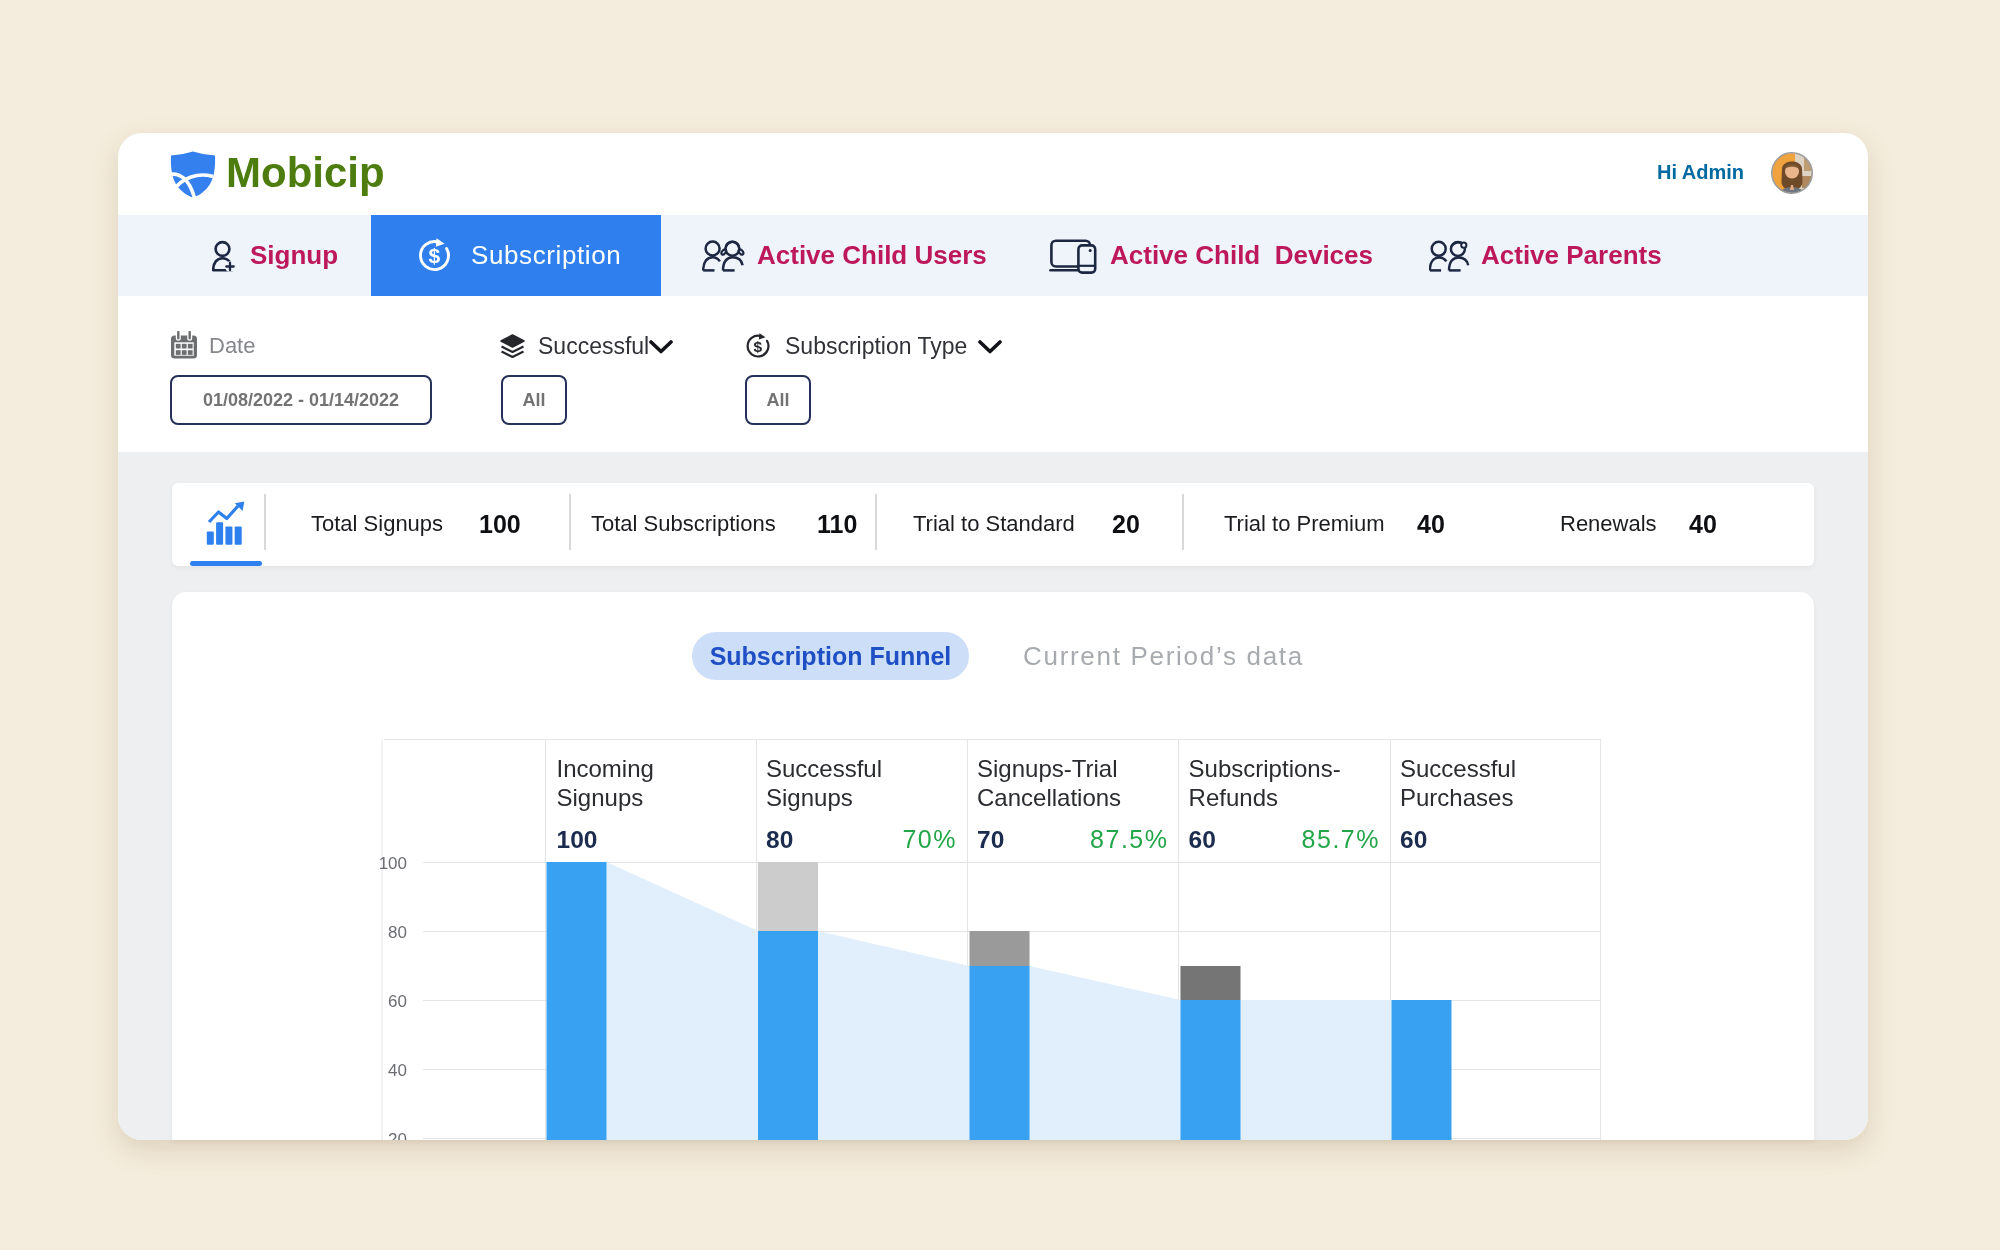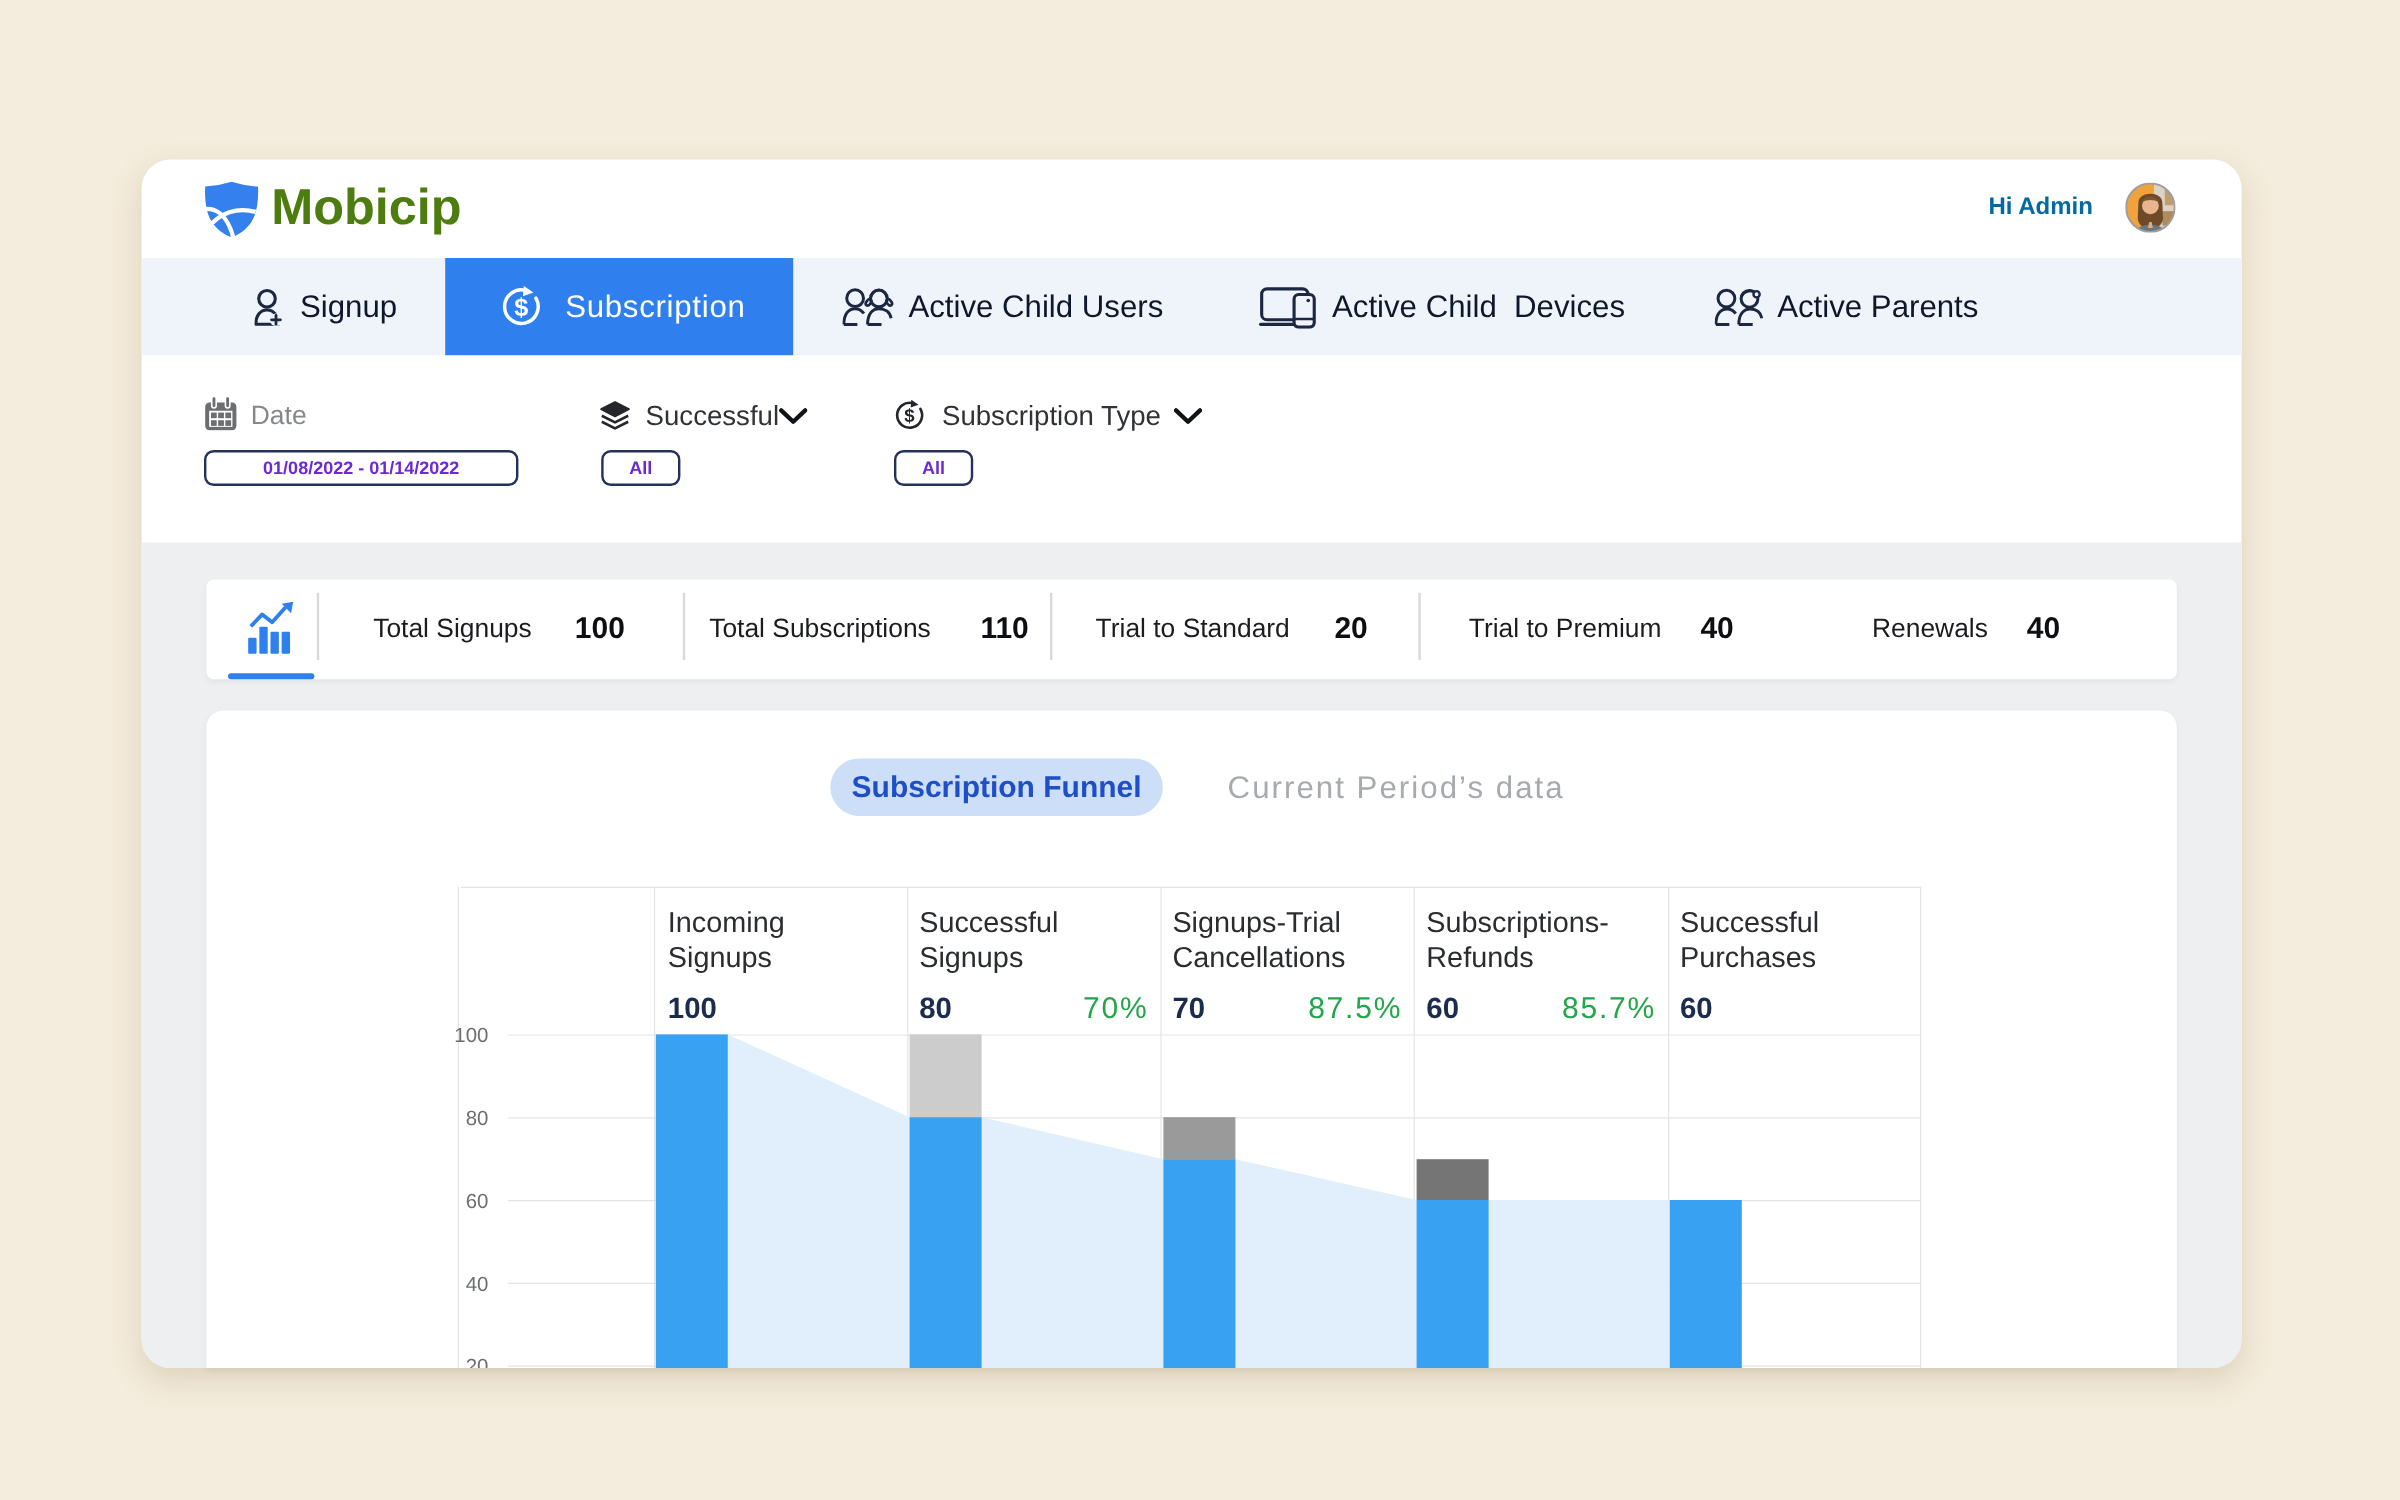--- a/index.html
+++ b/index.html
@@ -16,7 +16,7 @@
   .hi-admin { position:absolute; left:1657px; top:161px; font-size:20px; font-weight:700; color:#0369a1; }
   
   .nav { position:absolute; left:118px; top:215px; width:1750px; height:81px; background:#eff4fb; }
-  .tab-label { position:absolute; top:0; height:81px; display:flex; align-items:center; font-size:26px; color:#0f172a; }
+  .tab-label { position:absolute; top:0; height:81px; display:flex; align-items:center; font-size:26px; color:#be185d;font-weight:bold; }
   .tab-active { position:absolute; left:253px; top:0; width:290px; height:81px; background:#2f80ee; }
   
   .flt-label { position:absolute; font-size:23px; color:#303237; }

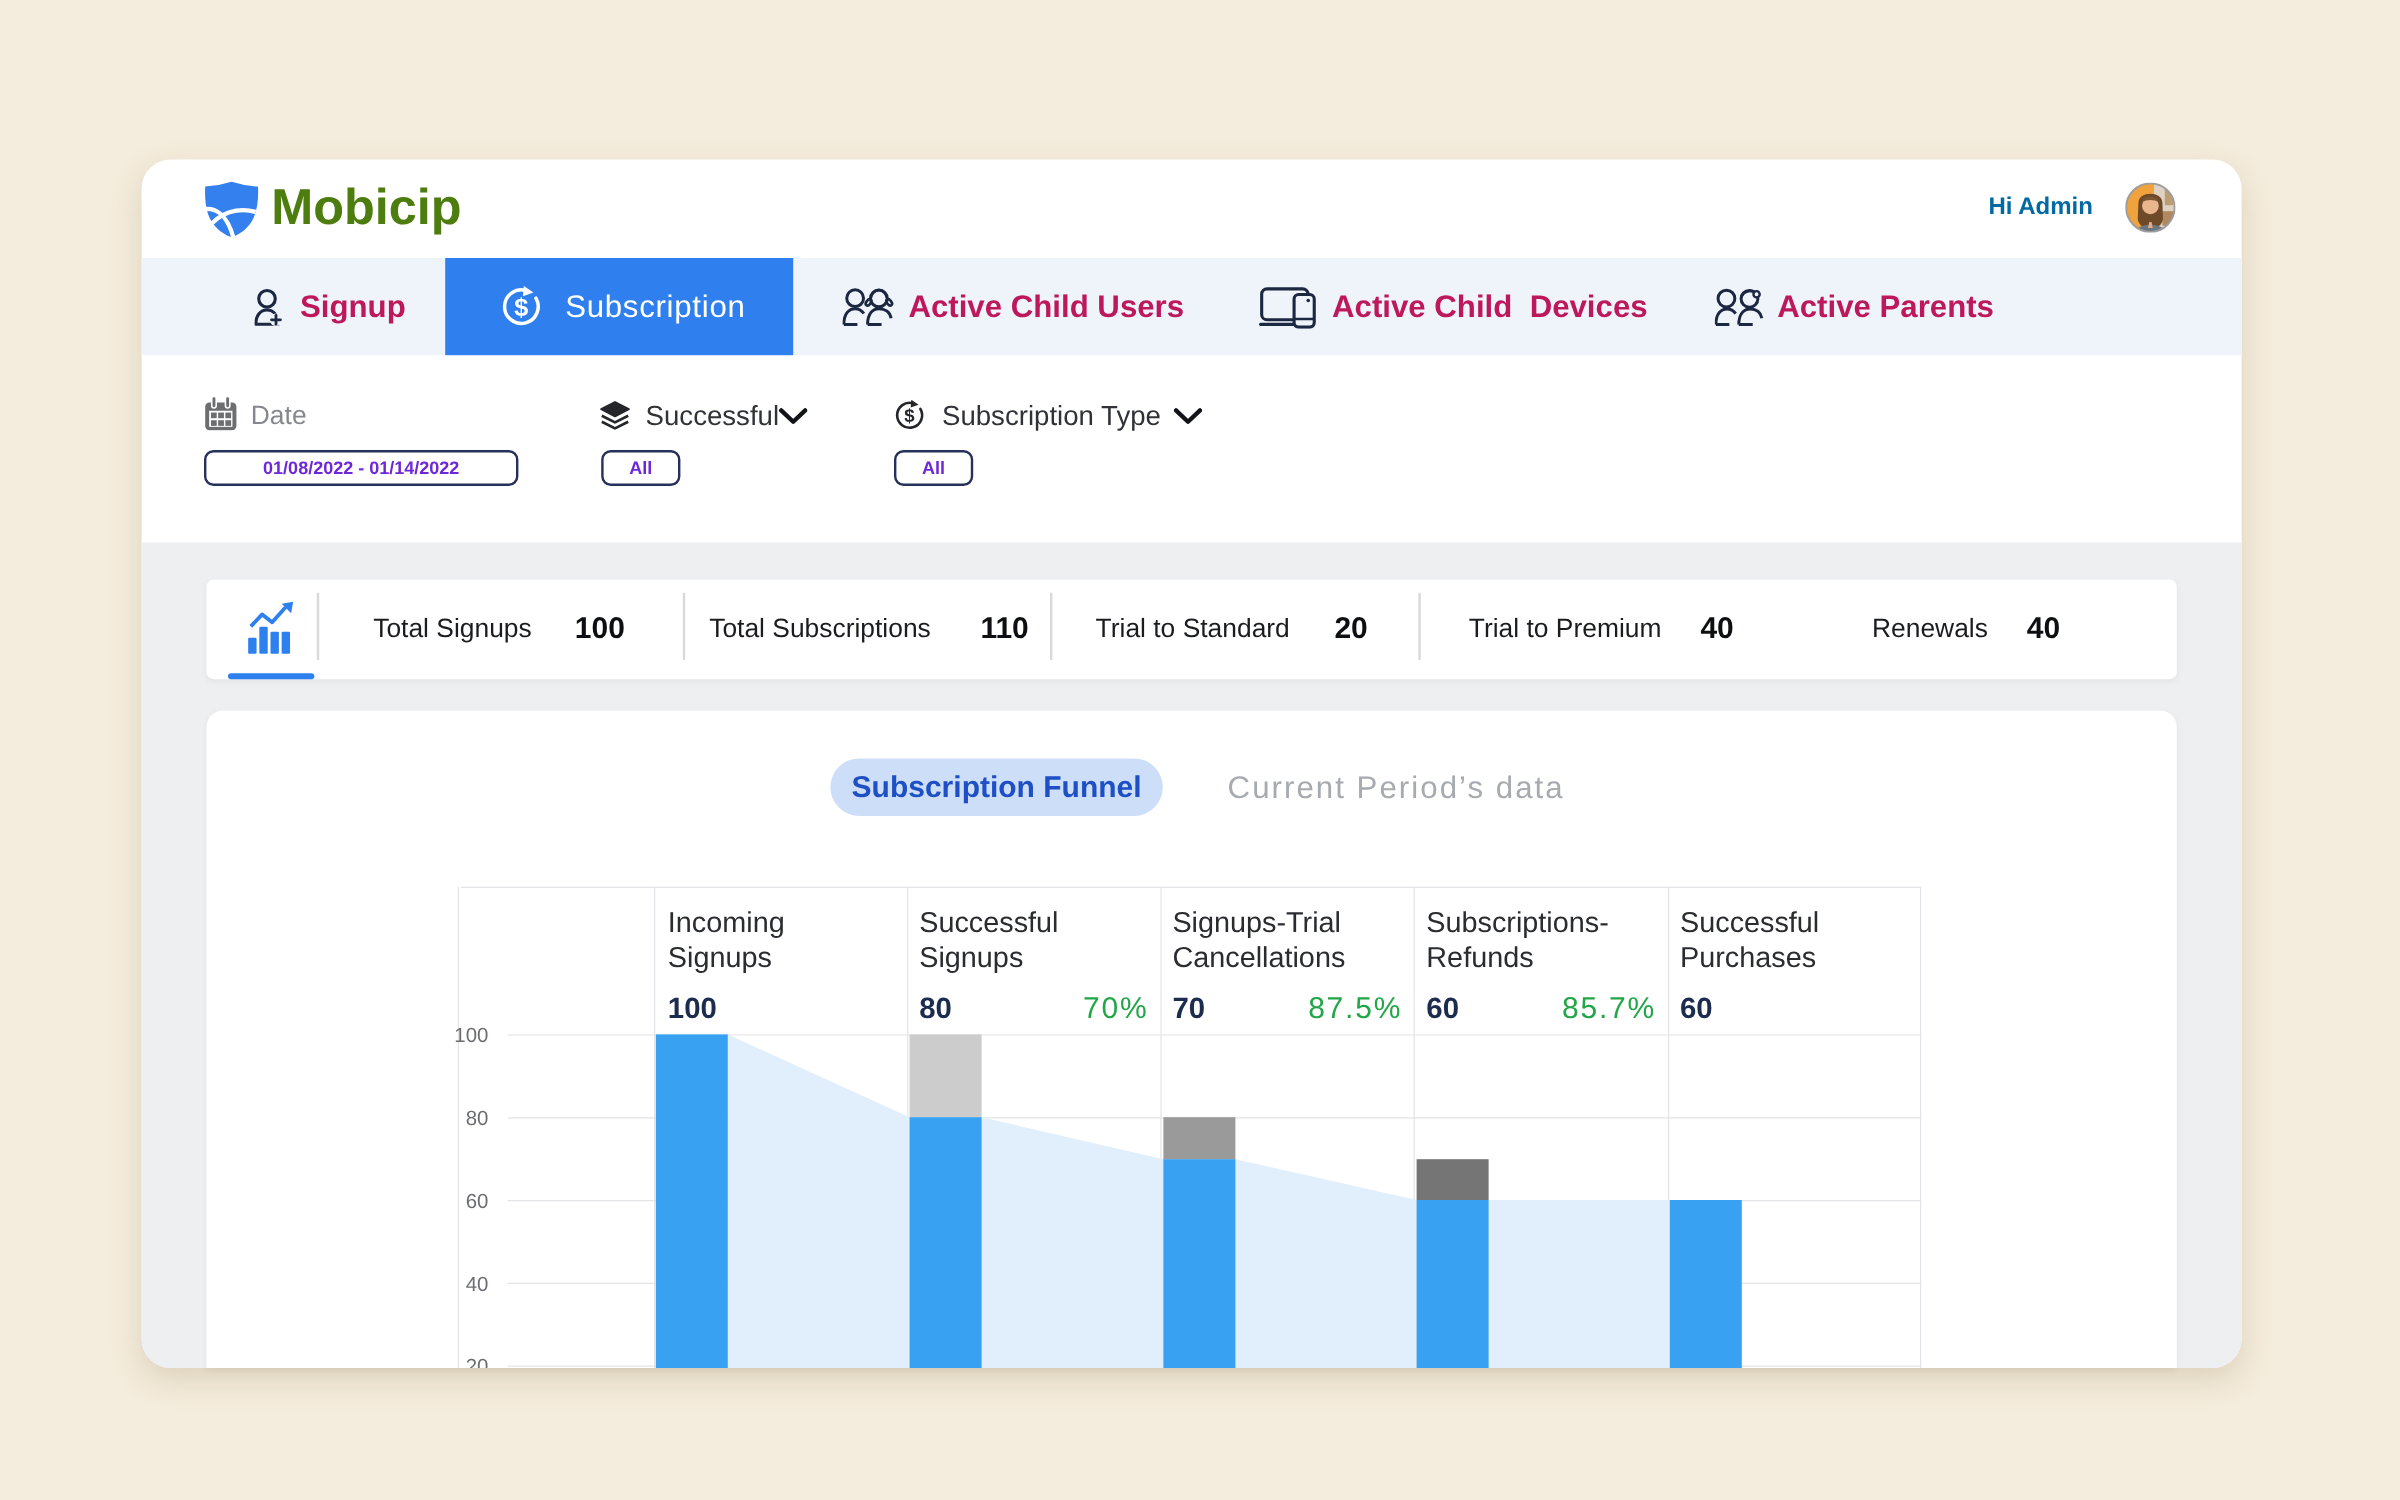--- a/index.html
+++ b/index.html
@@ -20,9 +20,9 @@
   .tab-active { position:absolute; left:253px; top:0; width:290px; height:81px; background:#2f80ee; }
   
   .flt-label { position:absolute; font-size:23px; color:#303237; }
-  .flt-box { position:absolute; top:375px; height:30px; border:2px solid #25305b; border-radius:8px;
+  .flt-box { position:absolute; top:375px; height:50px; border:2px solid #25305b; border-radius:8px;
              display:flex; align-items:center; justify-content:center;
-             font-size:15px; font-weight:600; color:#6d28d9; background:#fff; }
+             font-size:18px; font-weight:600; color:#737373; background:#fff; }
   
   .graybg { position:absolute; left:118px; top:452px; width:1750px; height:688px; background:#edeff1; border-radius:0 0 24px 24px; }
   .stats { position:absolute; left:172px; top:483px; width:1642px; height:83px; background:#fff; border-radius:6px;

